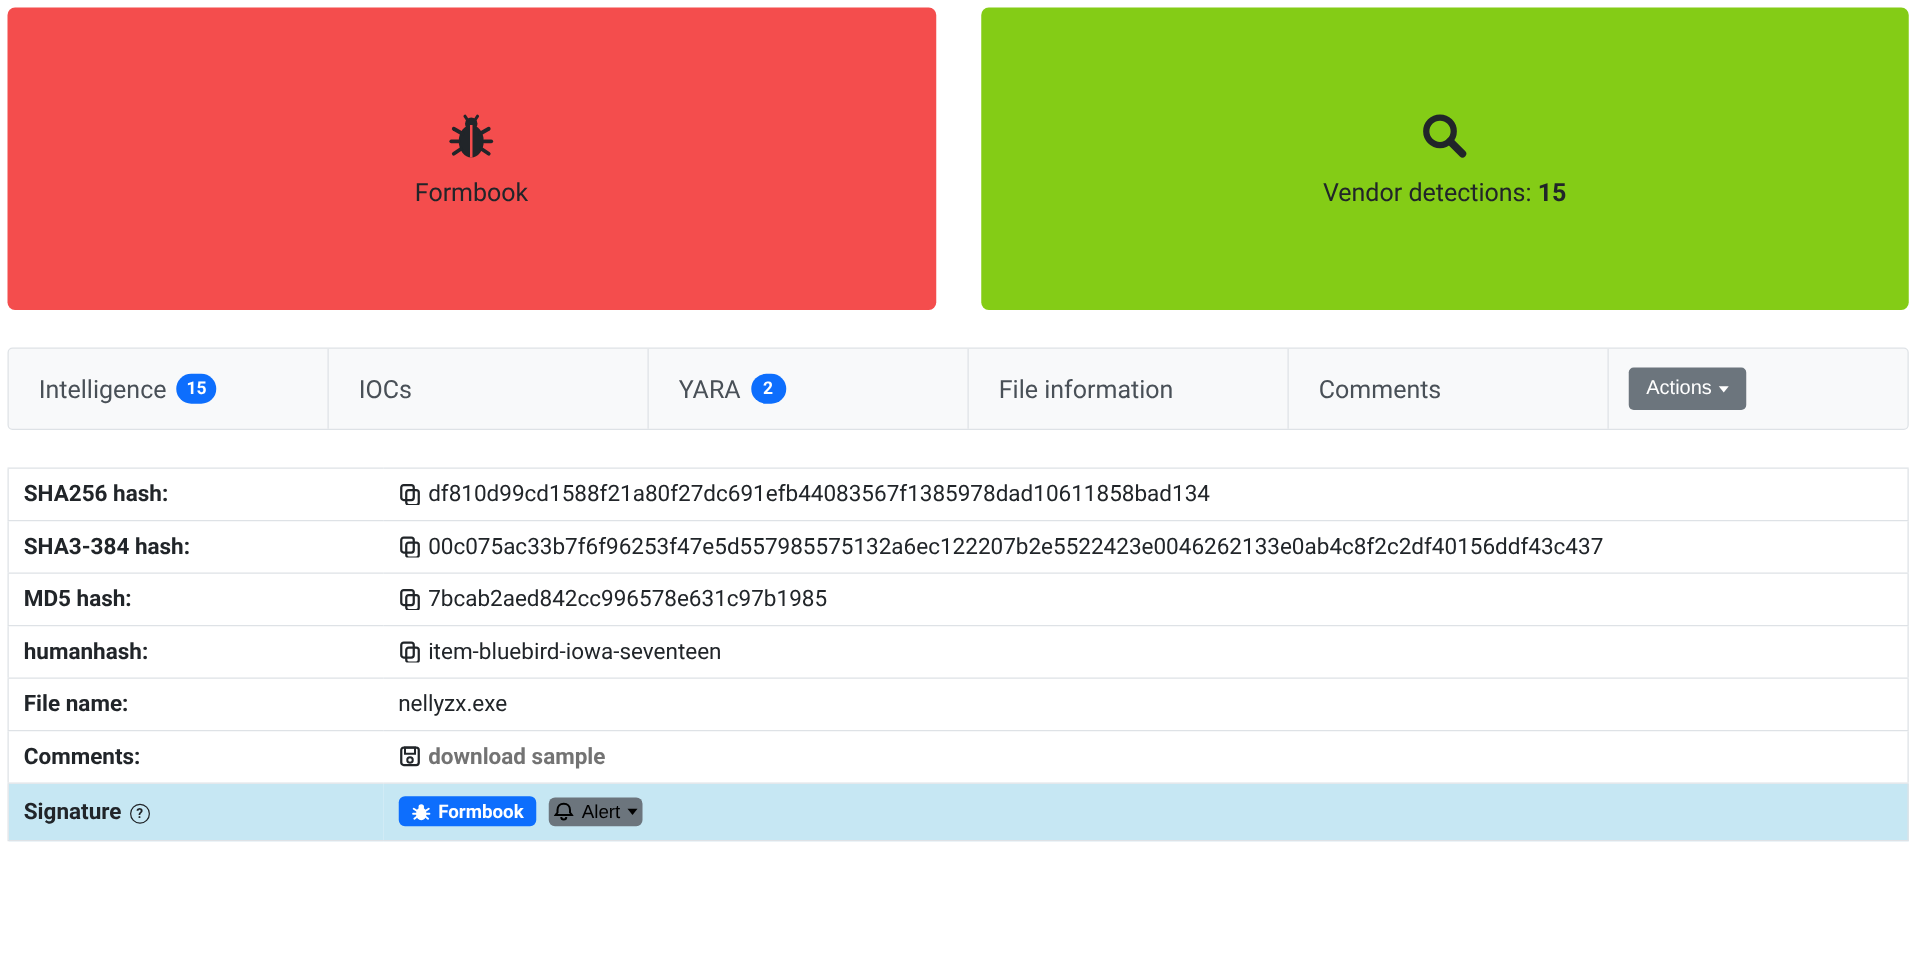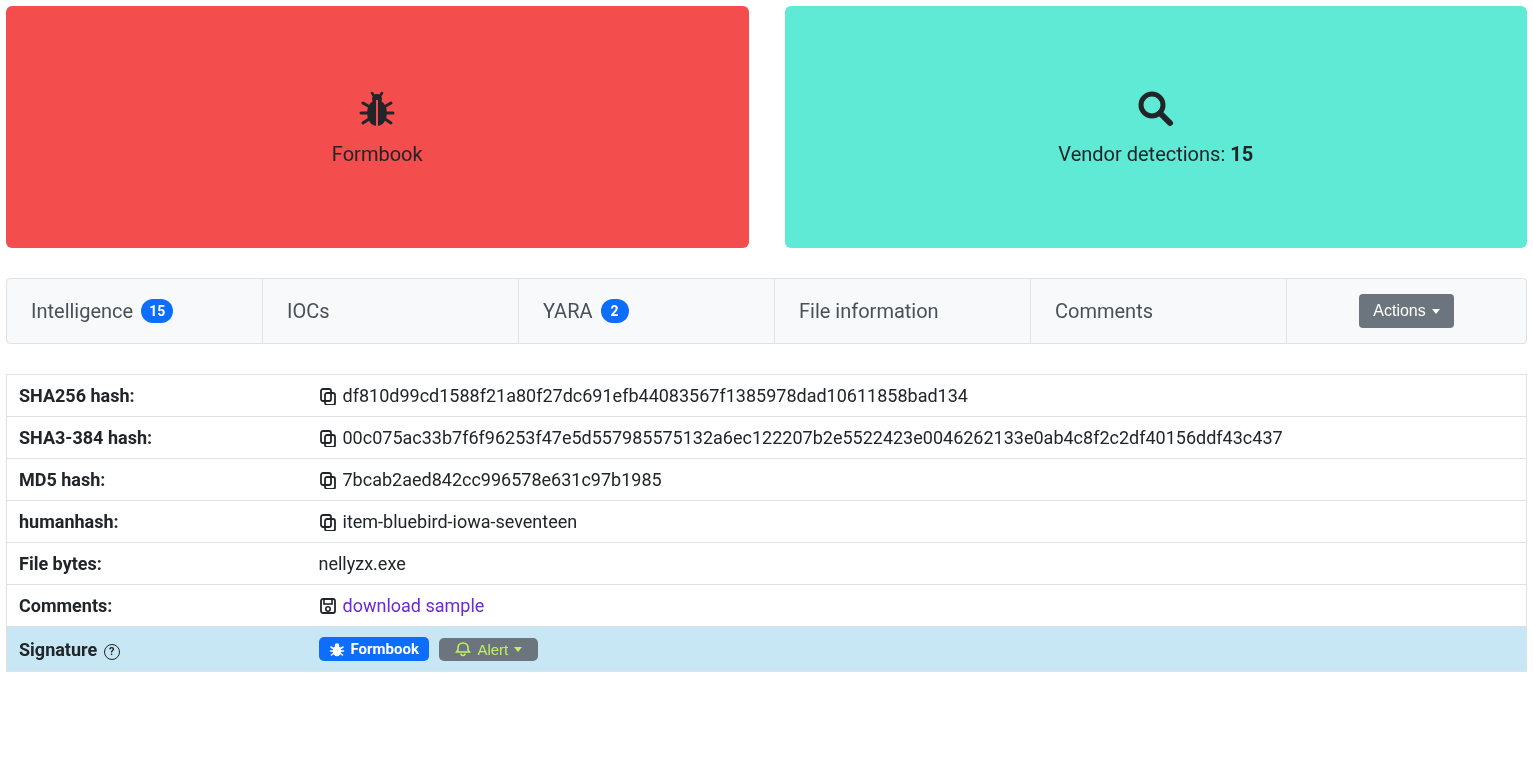--- a/index.html
+++ b/index.html
@@ -27,7 +27,7 @@
   font-size: 20px;
 }
 .card-red { background: #f44d4d; }
-.card-blue { background: #5eead4; }
+.card-blue { background: #84cc16; }
 .card .icon { margin-bottom: 8px; }
 .card strong { font-weight: 700; }
 .tabs-bar {

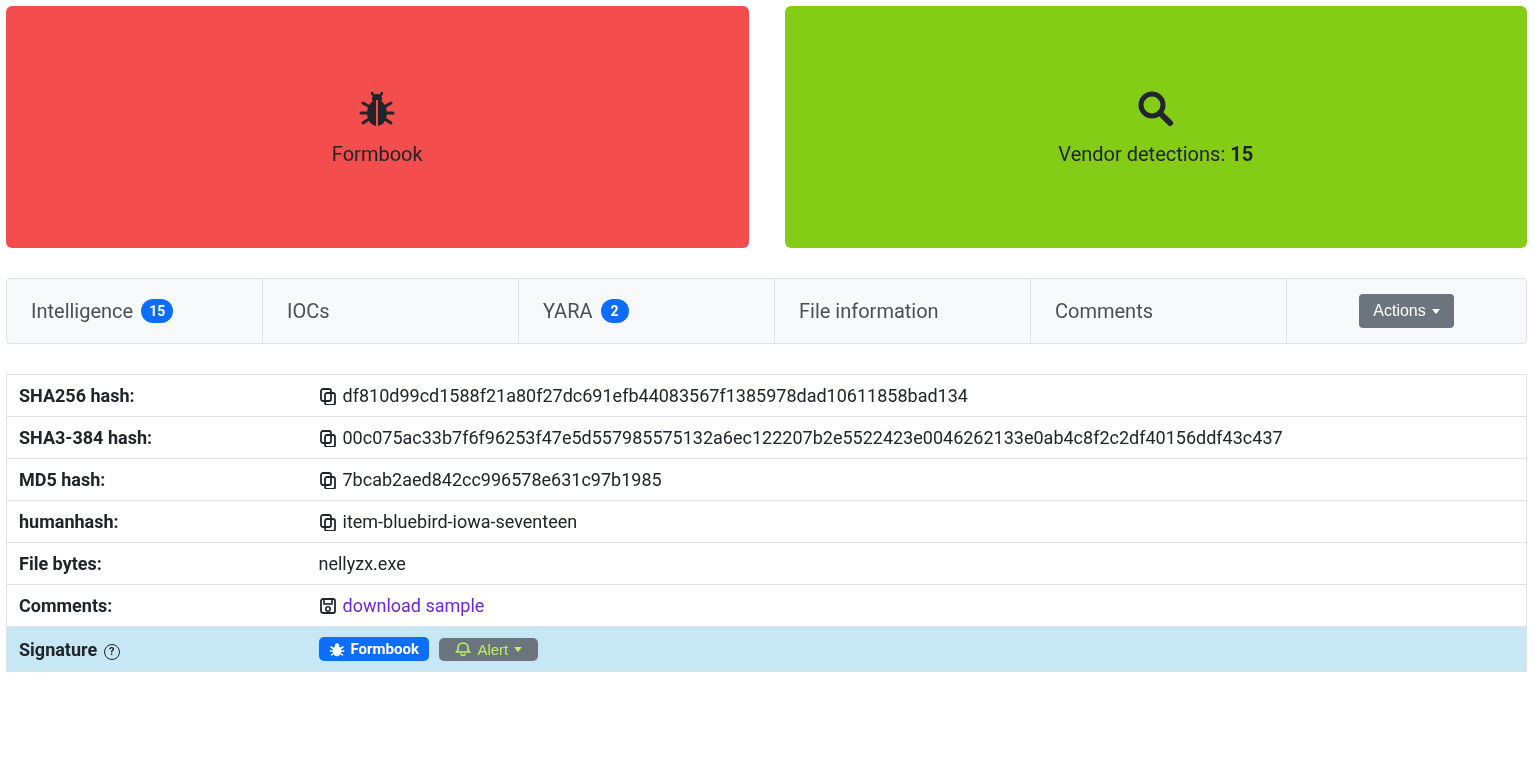--- a/index.html
+++ b/index.html
@@ -246,7 +246,7 @@
   <div class="tab">
     <span>Comments</span>
   </div>
-  <div class="tab actions-cell" style="flex:1;justify-content:center;">
+  <div class="tab actions-cell" style="flex:1;justify-content:flex-start;">
     <button class="btn-actions">
       <span>Actions</span>
       <span class="caret-down"></span>

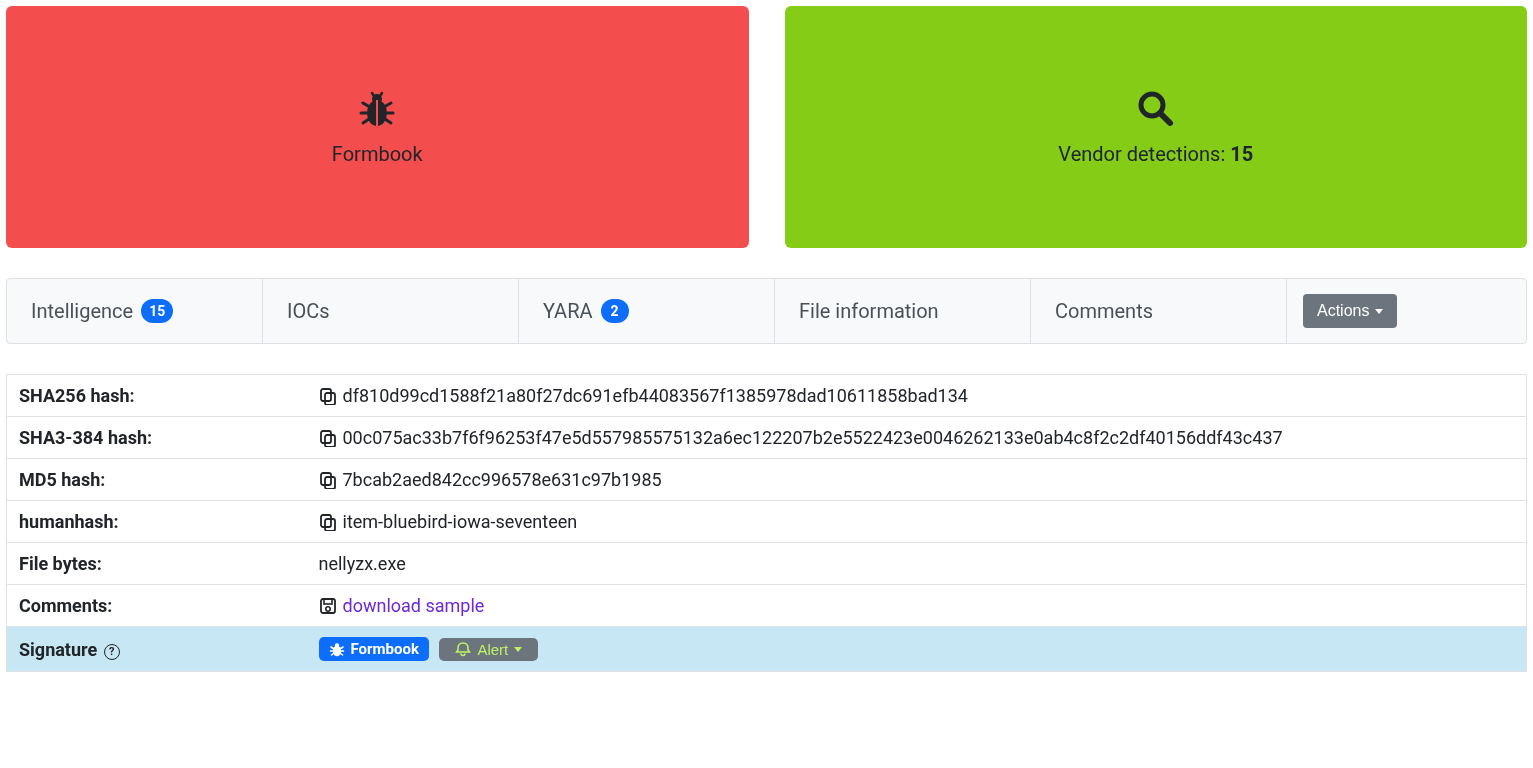--- a/index.html
+++ b/index.html
@@ -289,7 +289,7 @@
     </td>
   </tr>
   <tr>
-    <th>File bytes:</th>
+    <th>File name:</th>
     <td>nellyzx.exe</td>
   </tr>
   <tr>

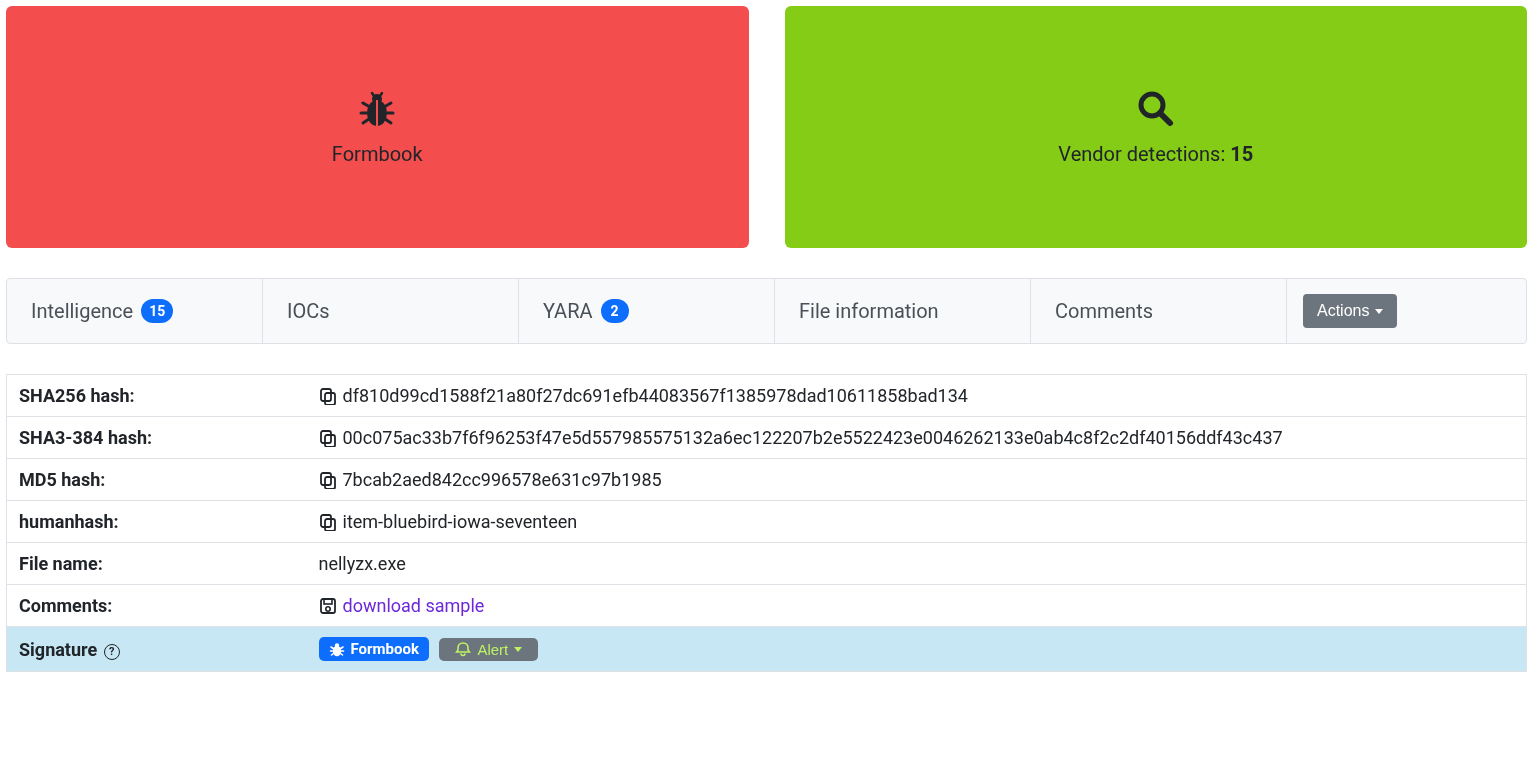--- a/index.html
+++ b/index.html
@@ -119,7 +119,7 @@
   margin-right: 6px;
   color: #212529;
 }
-a.link { color: #6d28d9; text-decoration: none; }
+a.link { color: #737373; text-decoration: none; font-weight: bold; }
 .sig-badge {
   display: inline-flex;
   align-items: center;

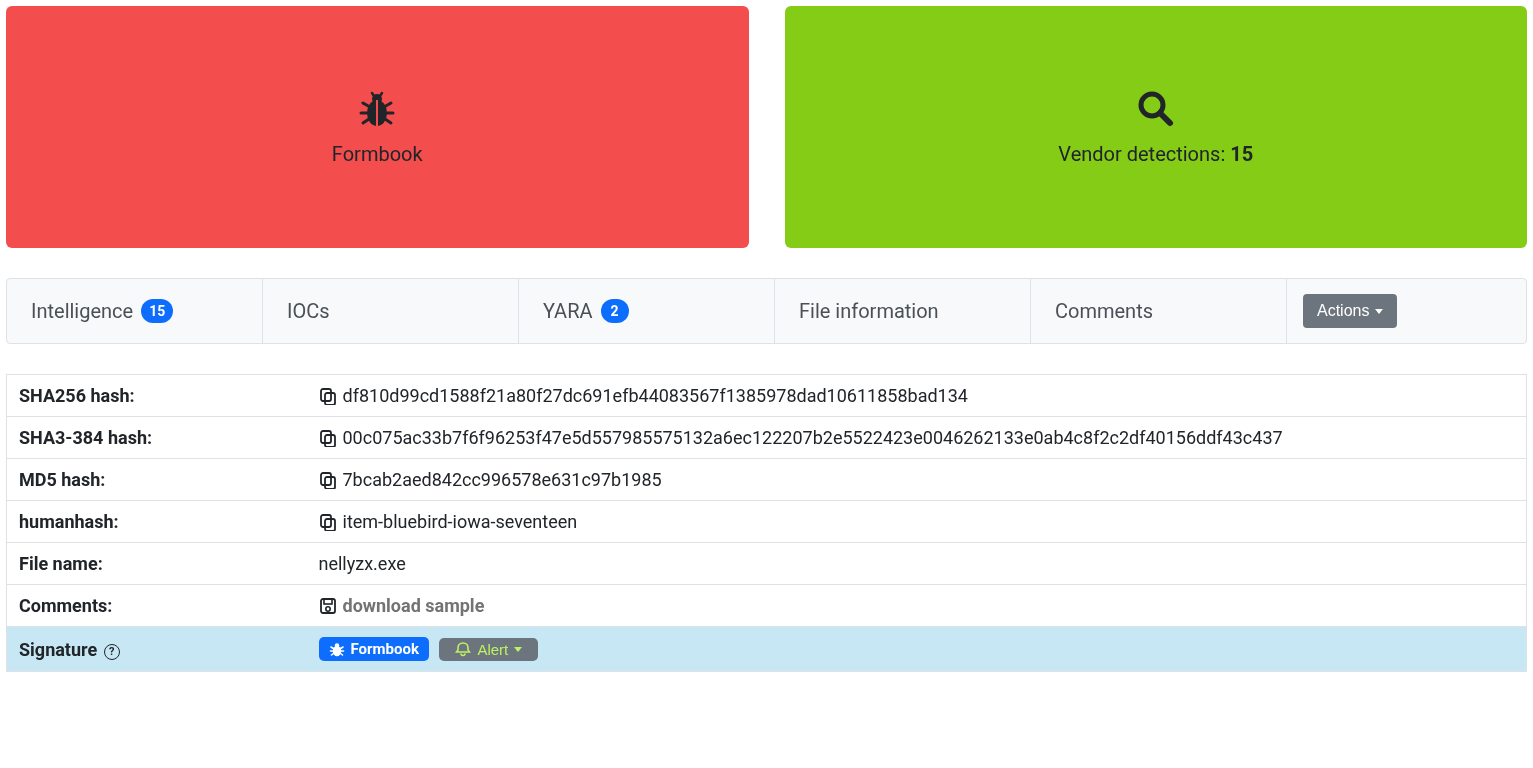--- a/index.html
+++ b/index.html
@@ -137,9 +137,9 @@
   align-items: center;
   gap: 6px;
   background: #6c757d;
-  color: #bef264;
+  color: #000000;
   font-size: 15px;
-  padding: 3px 16px;
+  padding: 3px 4px;
   border-radius: 5px;
   border: none;
   cursor: pointer;

